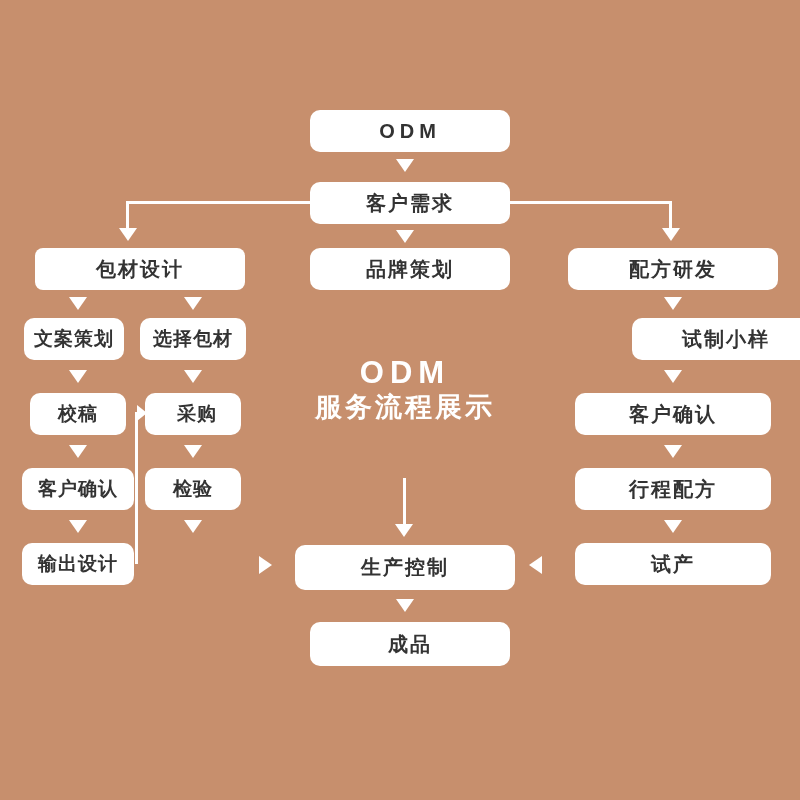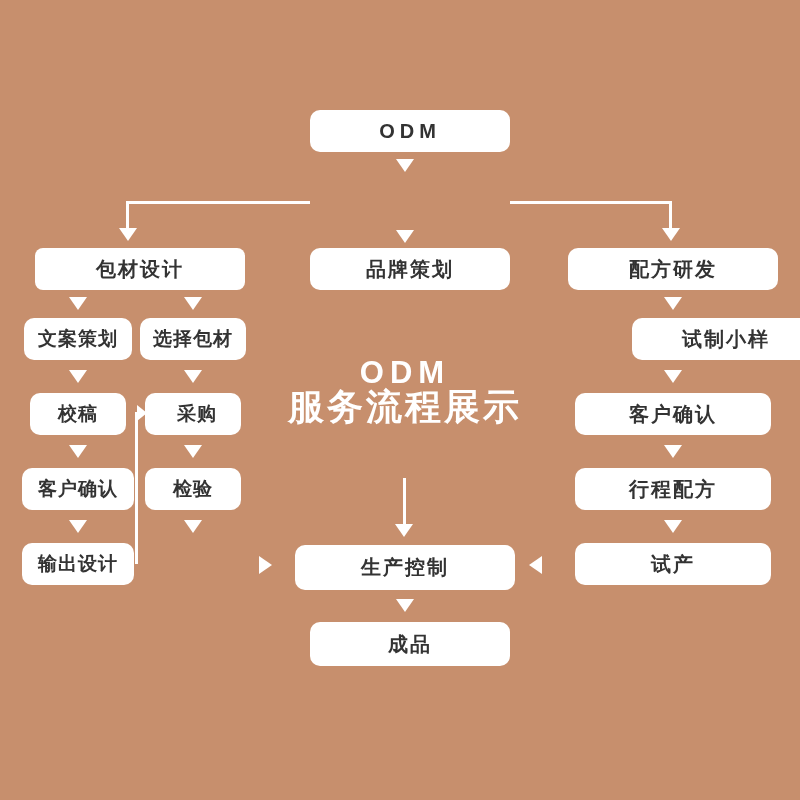--- a/index.html
+++ b/index.html
@@ -61,6 +61,7 @@
 
   <div class="arr-down" style="left:396px;top:159px;"></div>
 
+  <div class="node" style="left:310px;top:182px;width:200px;height:42px;">客户需求</div>
 
   <div class="arr-down" style="left:396px;top:230px;"></div>
 

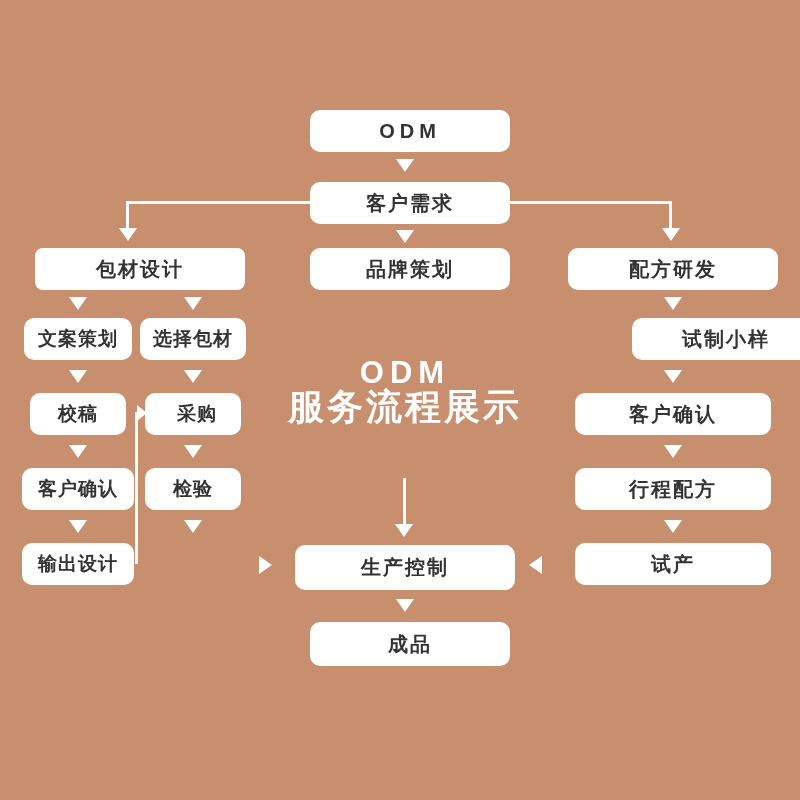--- a/index.html
+++ b/index.html
@@ -80,7 +80,7 @@
   <div class="arr-down" style="left:69px;top:297px;"></div>
   <div class="arr-down" style="left:184px;top:297px;"></div>
 
-  <div class="node small" style="left:24px;top:318px;width:108px;height:42px;">文案策划</div>
+  <div class="node small" style="left:24px;top:318px;width:100px;height:42px;">文案策划</div>
   <div class="node small" style="left:140px;top:318px;width:106px;height:42px;">选择包材</div>
 
   <div class="arr-down" style="left:69px;top:370px;"></div>

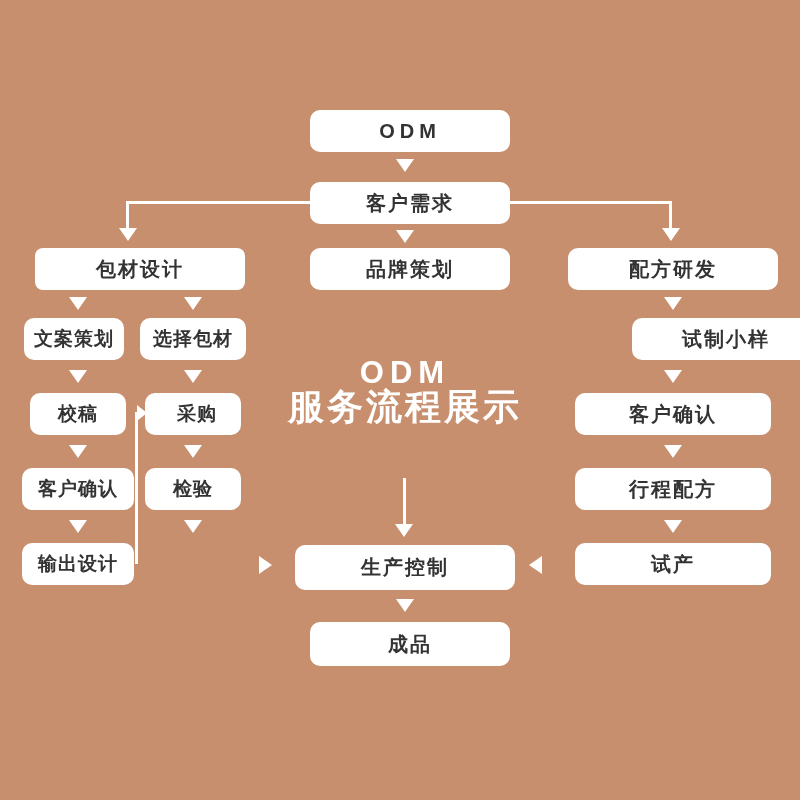--- a/index.html
+++ b/index.html
@@ -50,7 +50,7 @@
     font-weight:bold;
   }
   .center-title .t1{font-size:31px;letter-spacing:6px;line-height:34px;}
-  .center-title .t2{font-size:36px;letter-spacing:3px;line-height:34px;}
+  .center-title .t2{font-size:27px;letter-spacing:3px;line-height:34px;}
 </style>
 </head>
 <body>

